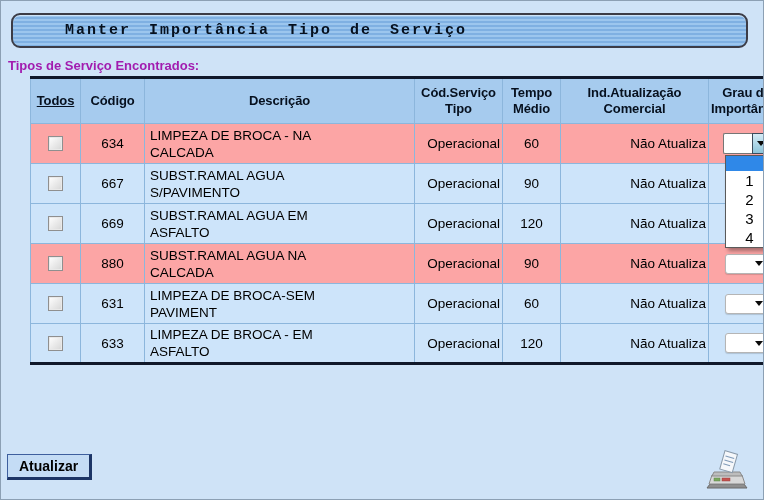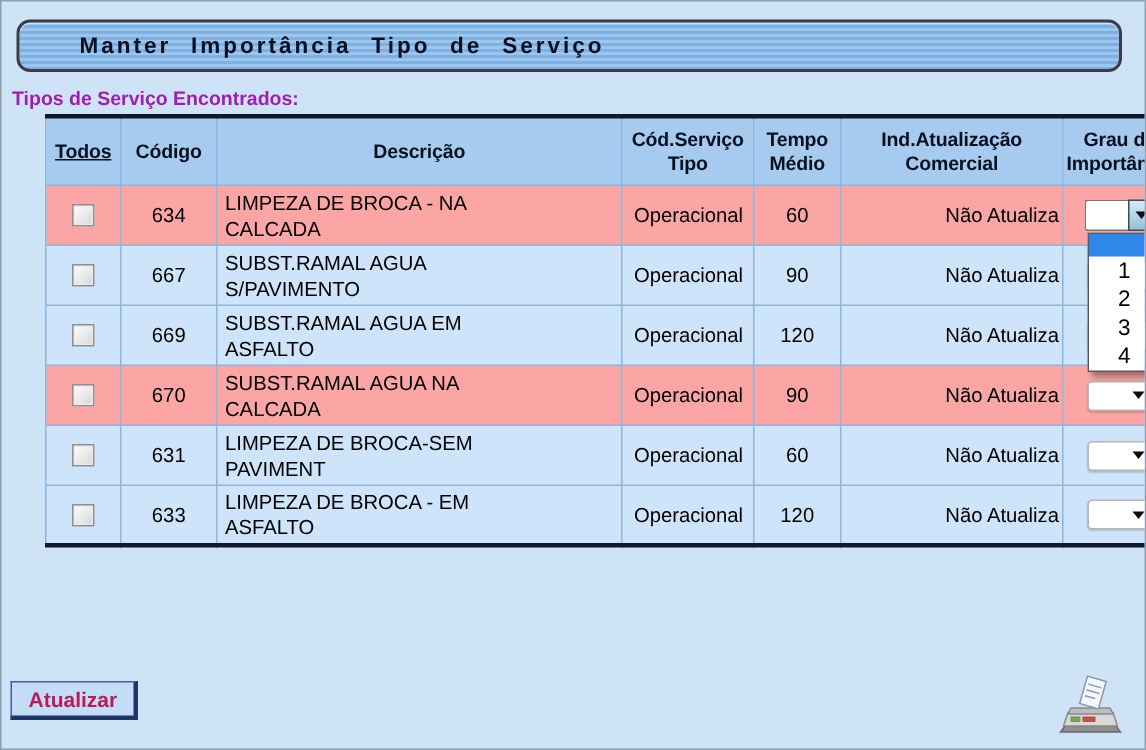--- a/index.html
+++ b/index.html
@@ -17,8 +17,8 @@
     display:flex;align-items:center;
   }
   .title-bar span{
-    padding-left:40px;font-size:15px;font-weight:bold;color:#06101e;
-    letter-spacing:2px;word-spacing:7px;white-space:nowrap;
+    padding-left:52px;font-size:15px;font-weight:bold;color:#06101e;
+    letter-spacing:2px;word-spacing:7px;white-space:nowrap;font-family:Liberation Mono, monospace;
   }
   
   .section-label{

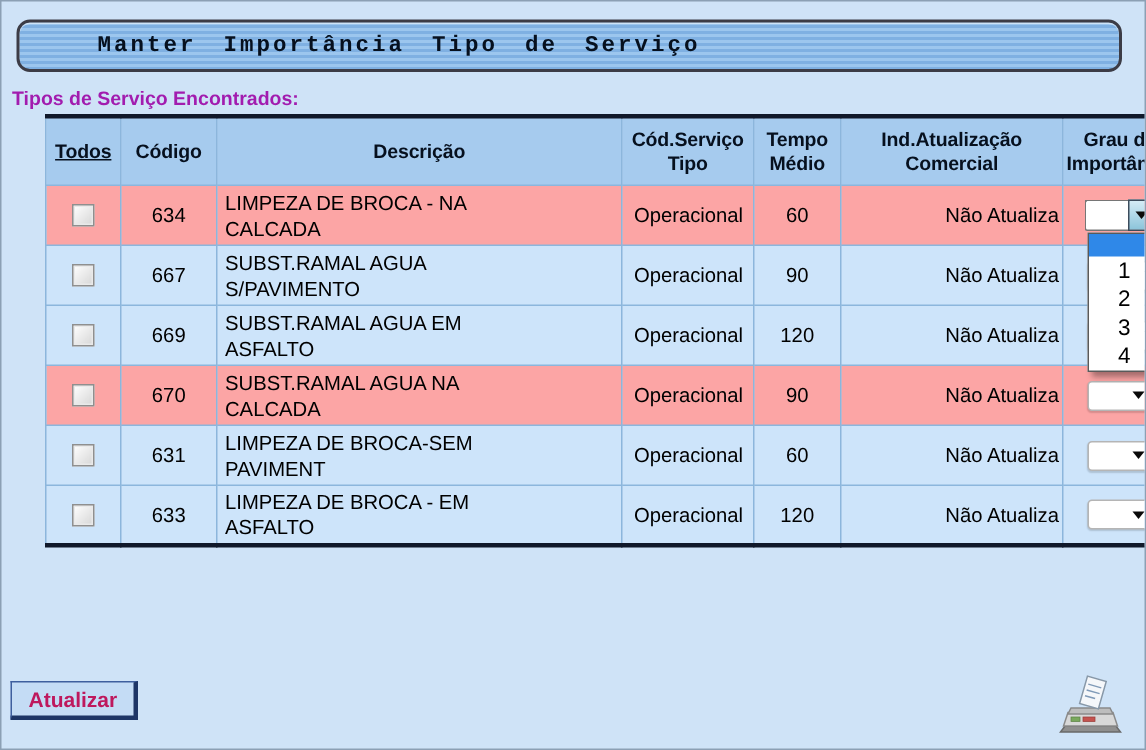--- a/index.html
+++ b/index.html
@@ -44,7 +44,7 @@
   .c-todos{text-align:center;}
   .c-codigo{text-align:center;}
   .c-desc{text-align:left;padding-left:5px;white-space:pre-line;line-height:17px;}
-  .c-tipo{text-align:center;padding-left:3px;}
+  .c-tipo{text-align:right;padding-left:3px;}
   .c-tempo{text-align:center;margin-left:30px;}
   .c-ind{text-align:right;padding-left:6px;}
   .c-grau{text-align:center;}

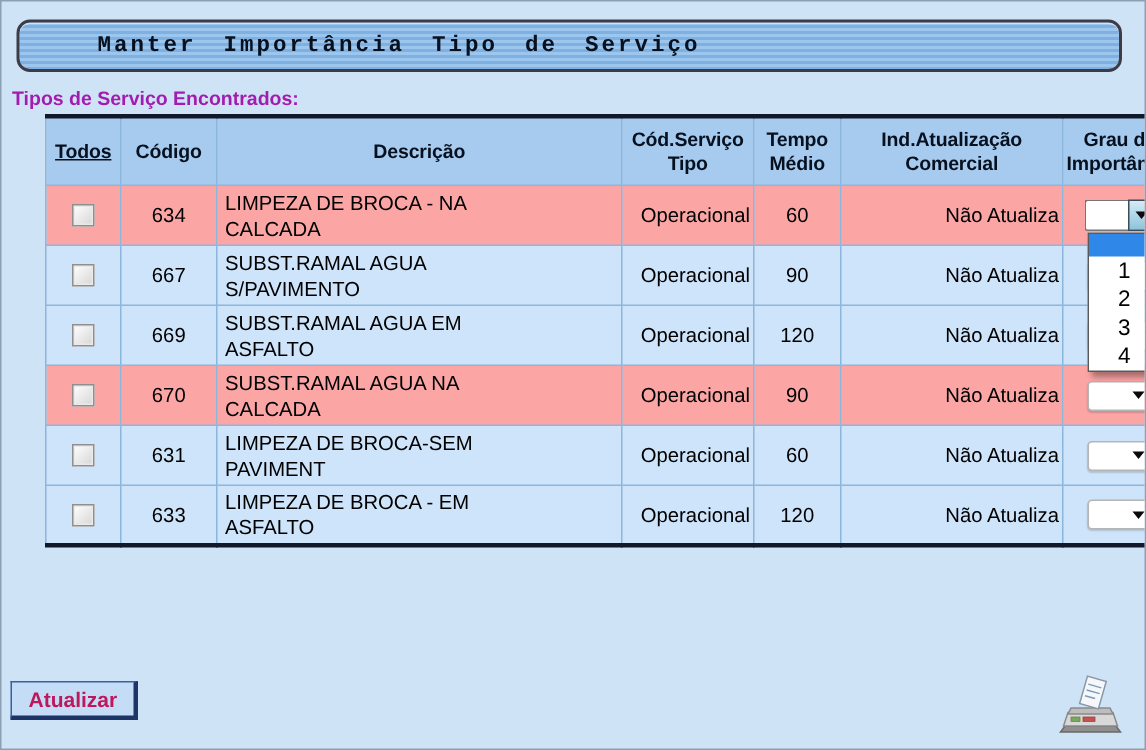--- a/index.html
+++ b/index.html
@@ -194,7 +194,7 @@
       <td class="c-todos">
         <span class="checkbox"></span>
       </td>
-      <td class="c-codigo">670</td>
+      <td class="c-codigo">880</td>
       <td class="c-desc">SUBST.RAMAL AGUA NA
 CALCADA</td>
       <td class="c-tipo">Operacional</td>

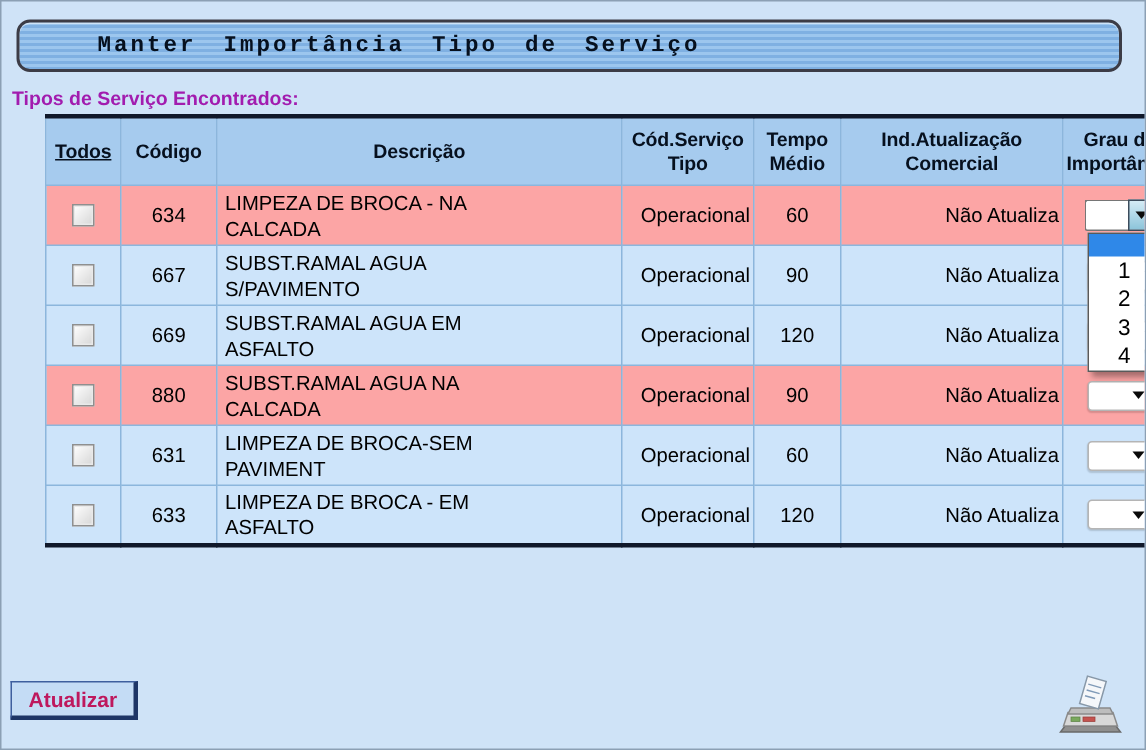--- a/index.html
+++ b/index.html
@@ -88,7 +88,7 @@
   
   .actions{position:absolute;left:6px;top:453px;display:flex;gap:9px;}
   .btn{
-    background:#c4dcf5;color:#be185d;font-weight:bold;font-size:14px;
+    background:#c4dcf5;color:#000000;font-weight:bold;font-size:14px;
     font-family:"Liberation Sans",sans-serif;
     border:1px solid #3e5f9e;border-right:3px solid #1d3566;border-bottom:3px solid #1d3566;
     padding:2px 11px 3px 11px;height:26px;cursor:pointer;box-sizing:border-box;

